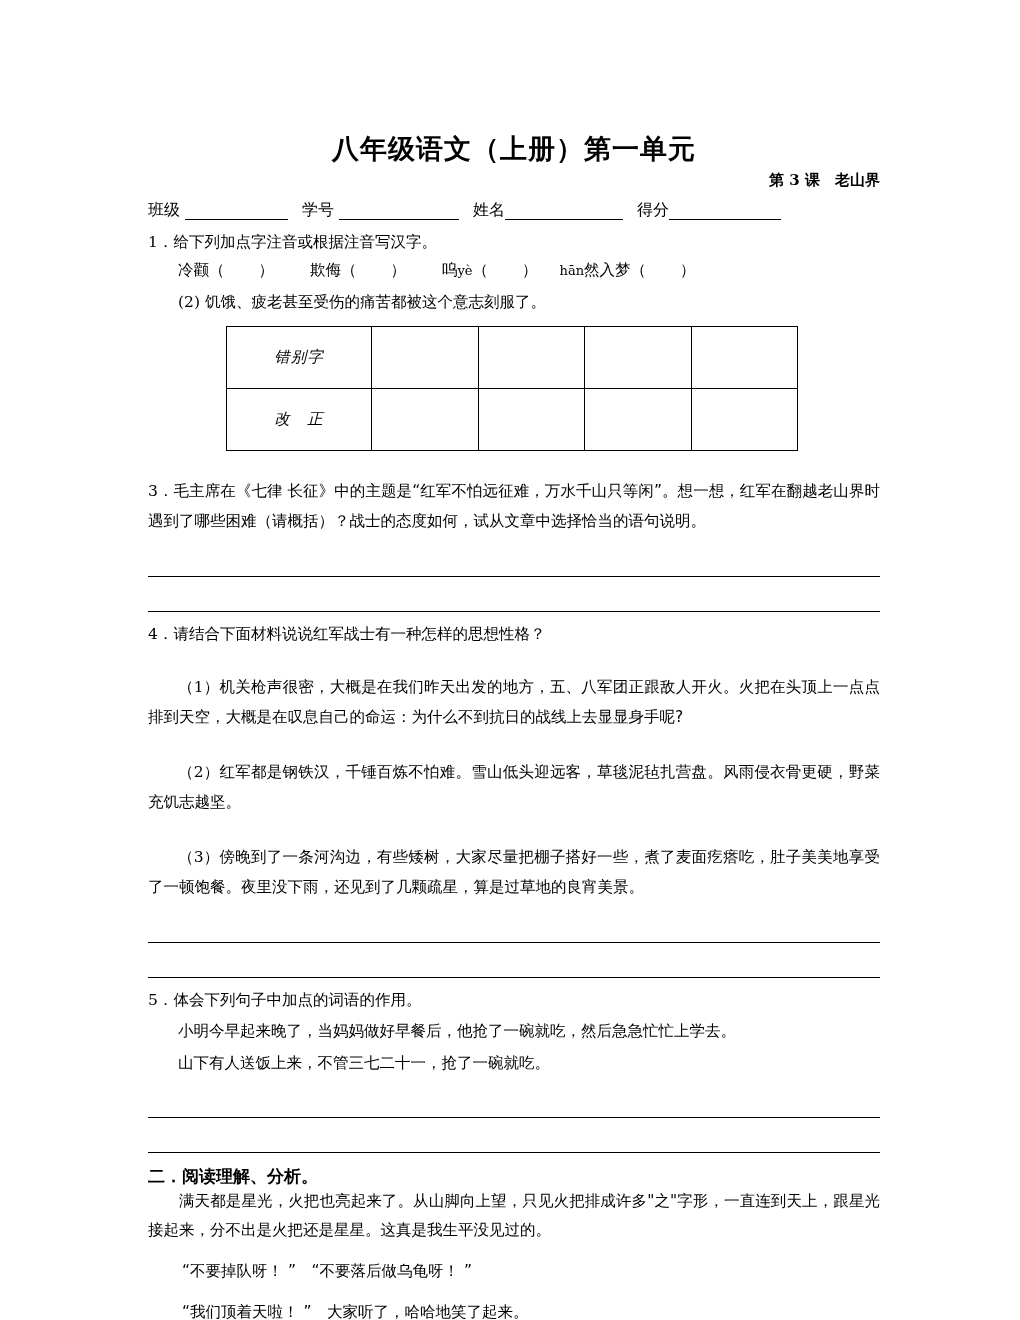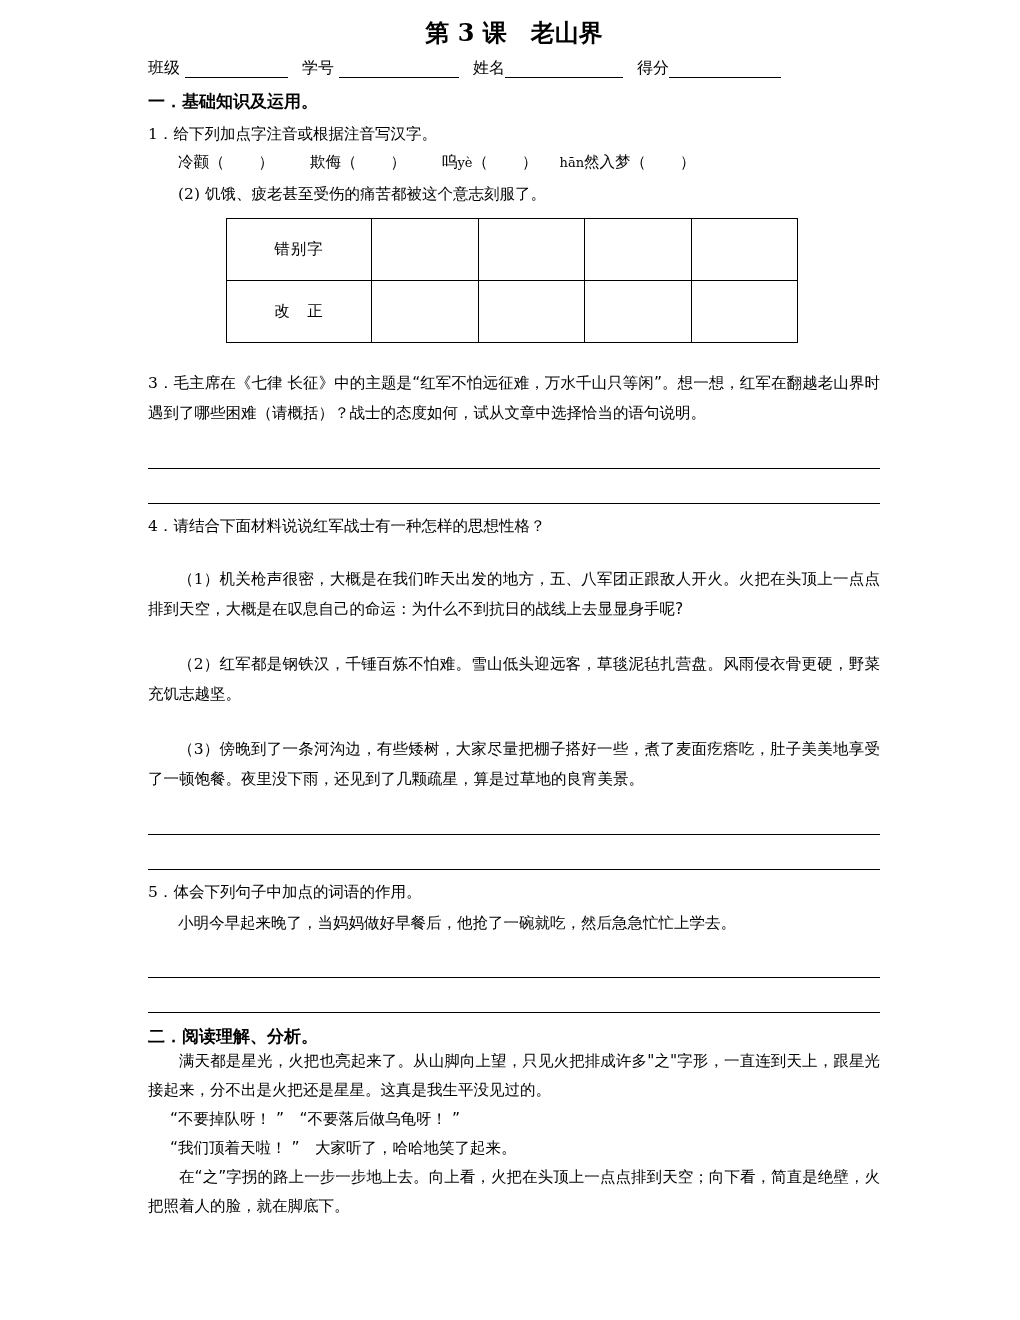--- a/index.html
+++ b/index.html
@@ -173,6 +173,7 @@
 <div class="page">
   <div class="content">
 
+    <div class="doc-title">八年级语文（上册）第一单元</div>
     <div class="doc-subtitle">第 3 课　老山界</div>
 
     <div class="info-row">

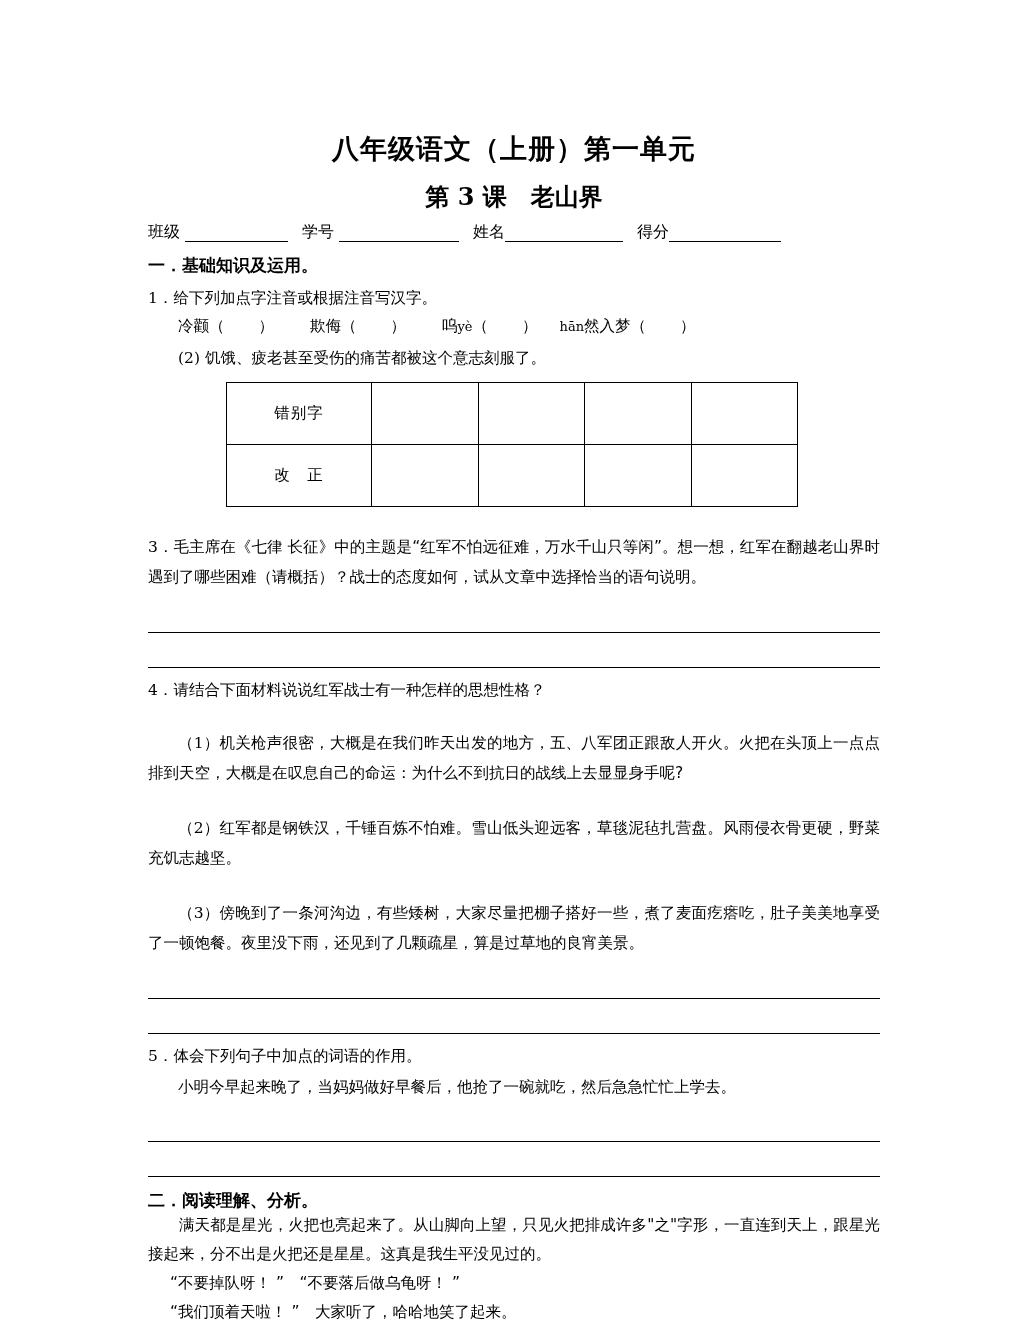--- a/index.html
+++ b/index.html
@@ -42,11 +42,11 @@
     white-space: nowrap;
   }
   .doc-subtitle {
-    text-align: center;
+    text-align: right;
     font-family: "DejaVu Serif", "Liberation Serif", serif;
     font-weight: bold;
-    font-size: 24px;
-    margin: 12px;
+    font-size: 15px;
+    margin: 0;
     padding-top: 8px;
     line-height: 1.1;
     white-space: nowrap;

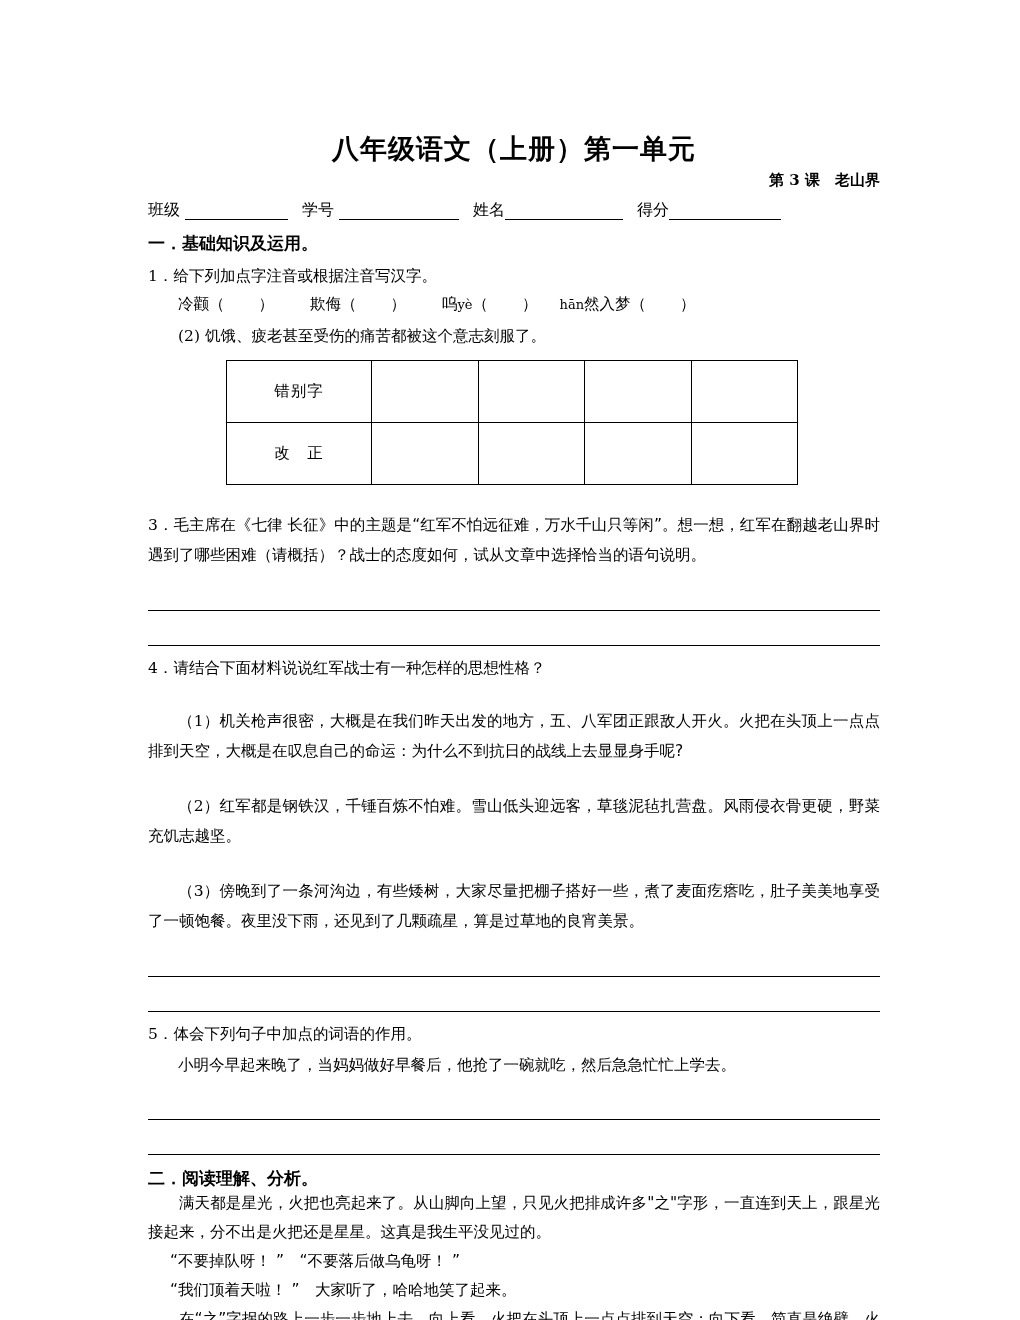--- a/index.html
+++ b/index.html
@@ -195,7 +195,6 @@
       </div>
     </div>
 
-    <div class="sec-head">一．基础知识及运用。</div>
 
     <div class="q">
       <span class="q-num">1．</span><span>给下列加点字注音或根据注音写汉字。</span>

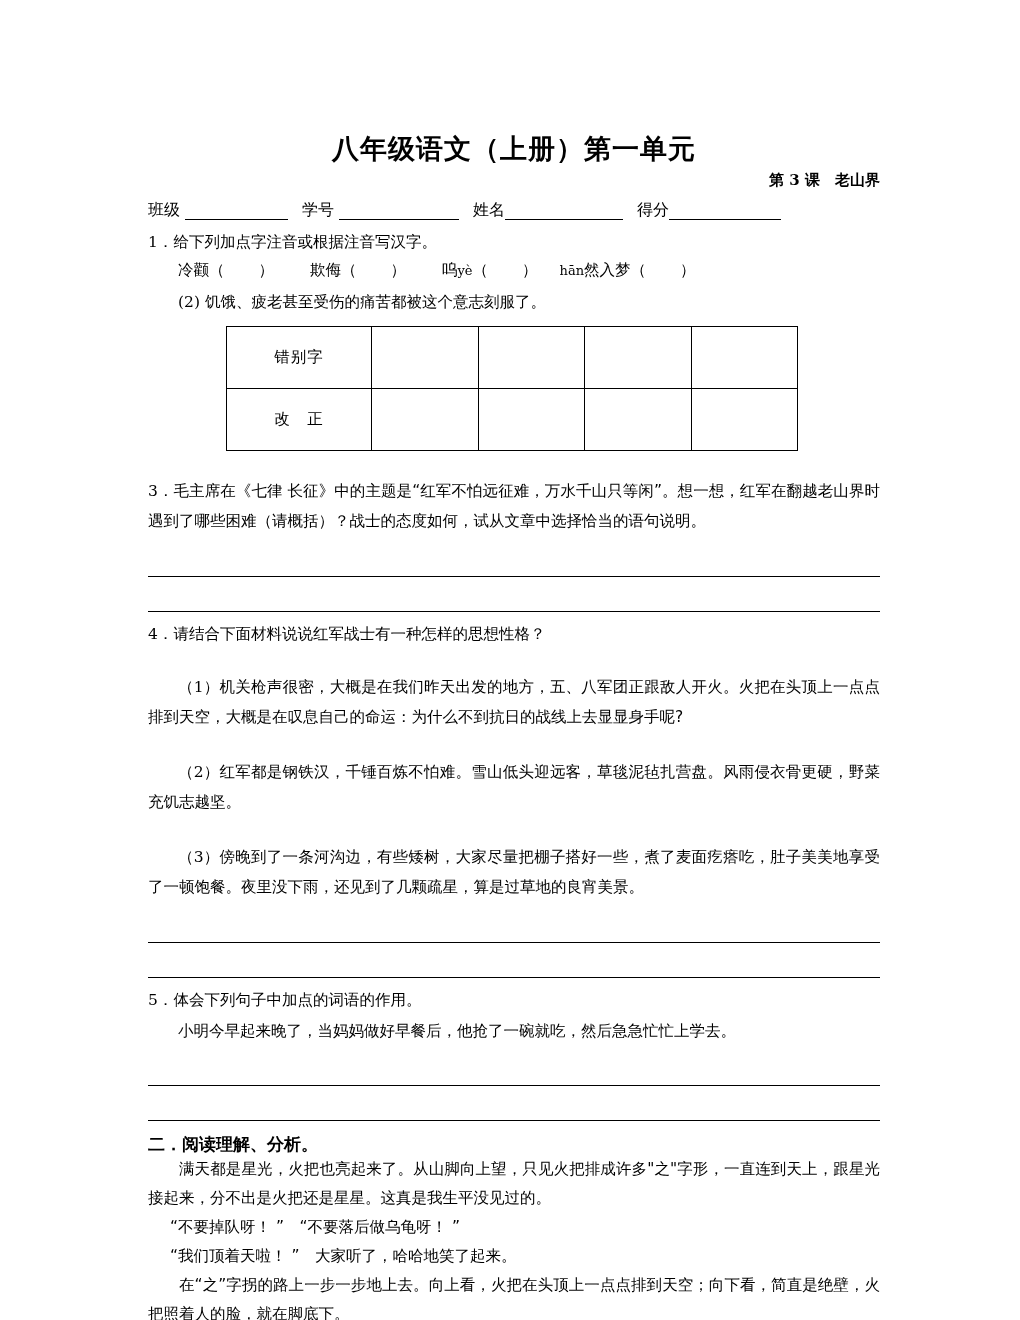--- a/index.html
+++ b/index.html
@@ -140,6 +140,7 @@
     vertical-align: middle;
     font-size: 15.5px;
     padding: 16px;
+    font-style: italic;
   }
   table.grid td.hcell { width: 112px; letter-spacing: 1px; }
 

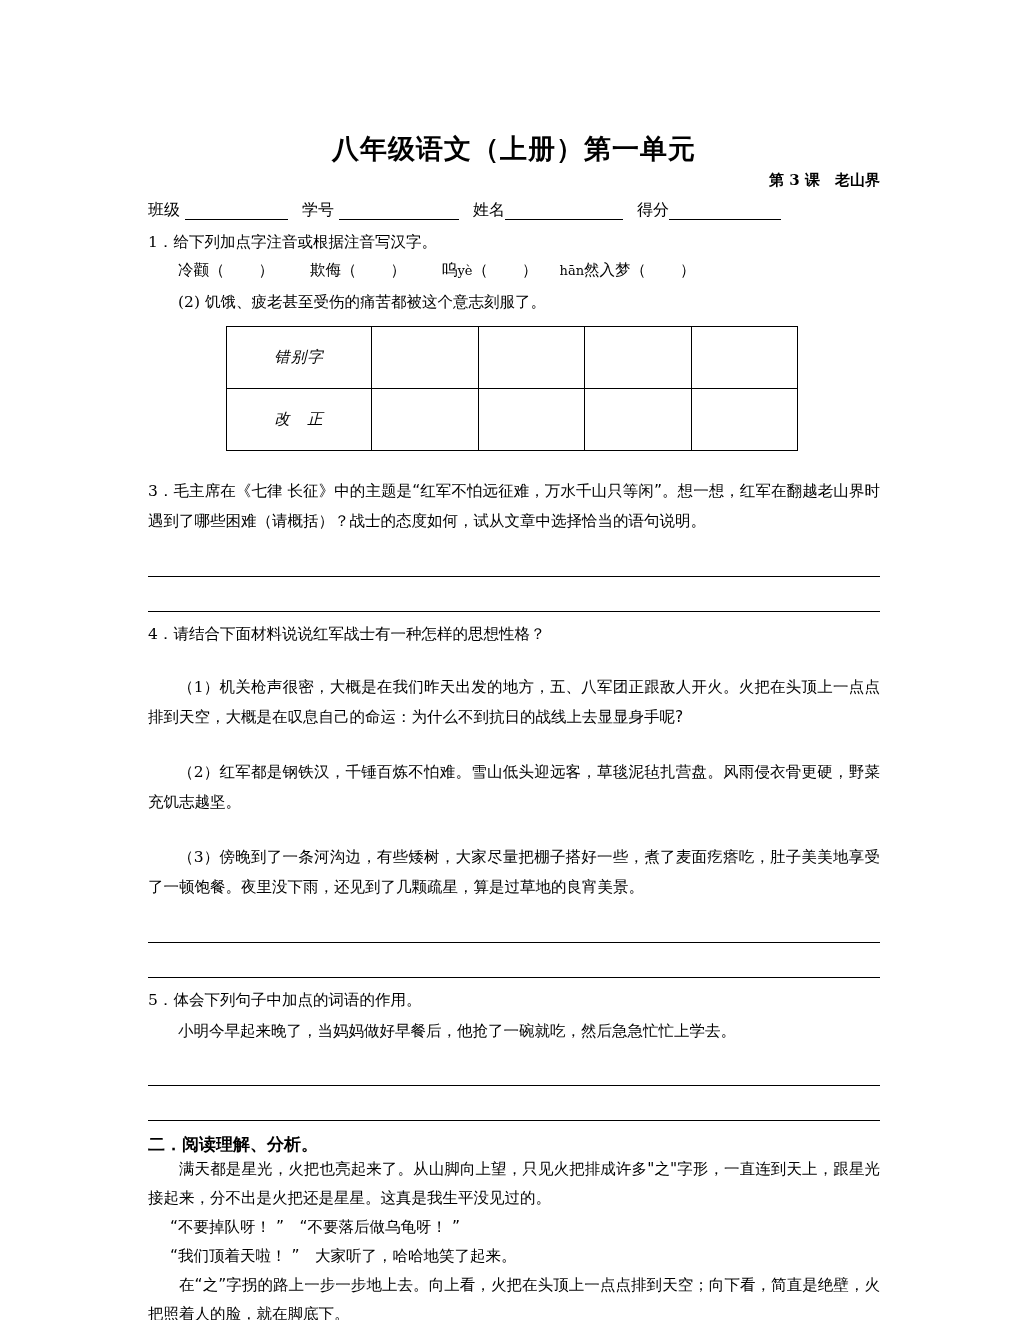--- a/index.html
+++ b/index.html
@@ -260,6 +260,7 @@
       <span class="q-num">5．</span><span>体会下列句子中加点的词语的作用。</span>
     </div>
     <div class="sub sub-ind">小明今早起来晚了，当妈妈做好早餐后，他抢了一碗就吃，然后急急忙忙上学去。</div>
+    <div class="sub sub-ind">山下有人送饭上来，不管三七二十一，抢了一碗就吃。</div>
     <div class="rules">
       <div class="rule"></div>
       <div class="rule"></div>

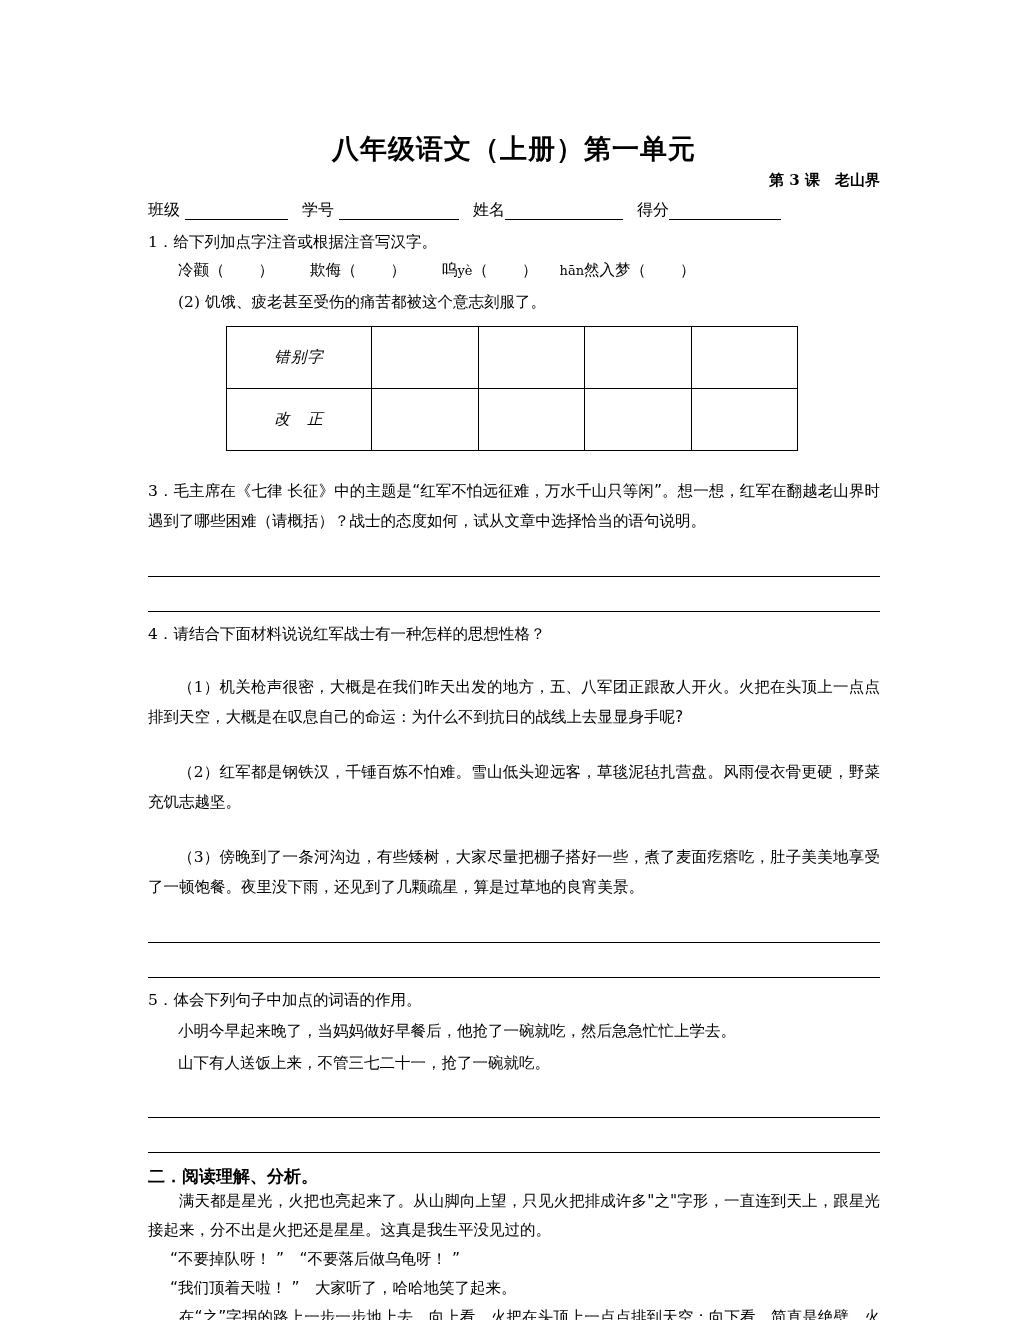--- a/index.html
+++ b/index.html
@@ -165,7 +165,7 @@
     font-size: 15.5px;
     line-height: 29px;
     text-indent: 22px;
-    margin: 0;
+    margin: 12px;
   }
 </style>
 </head>

